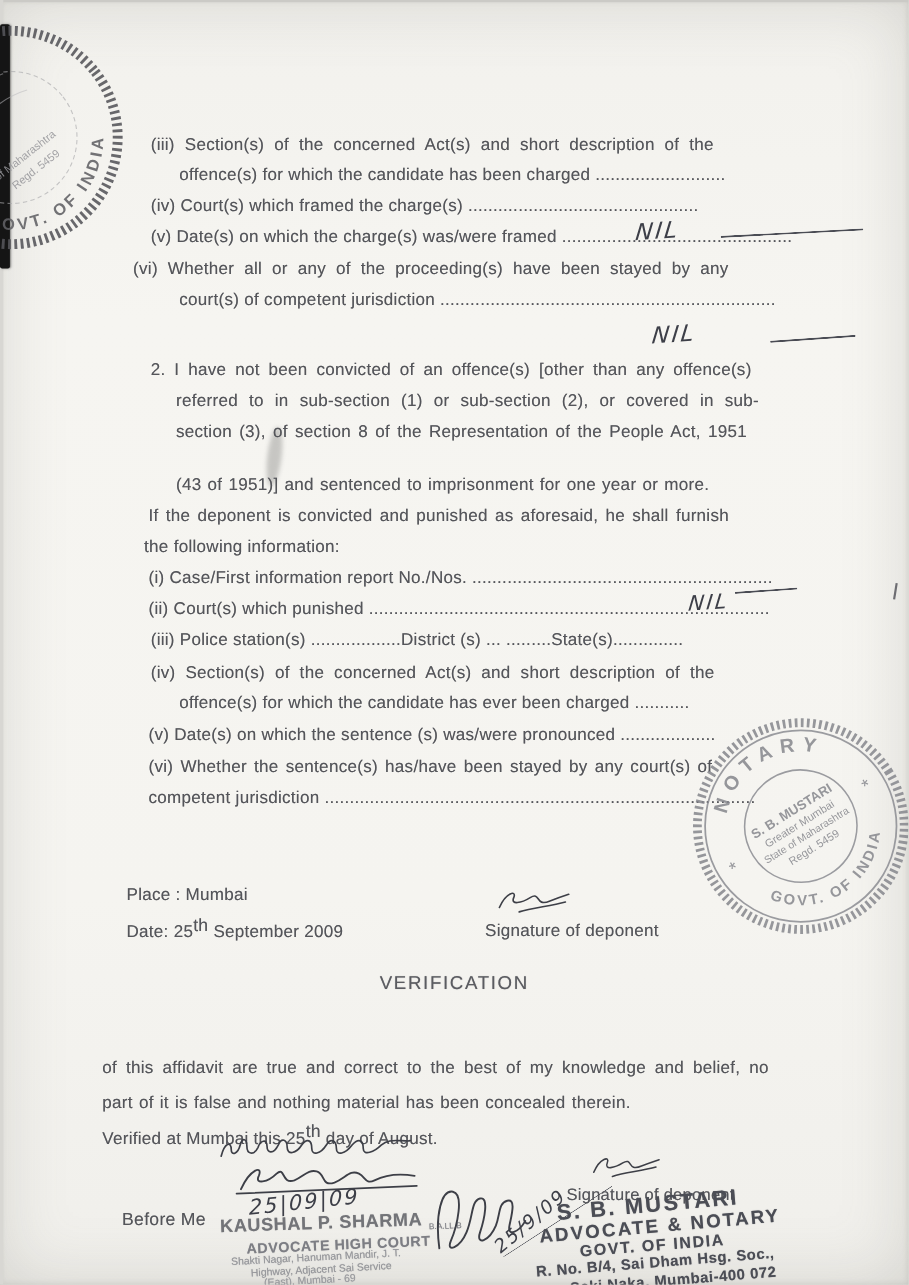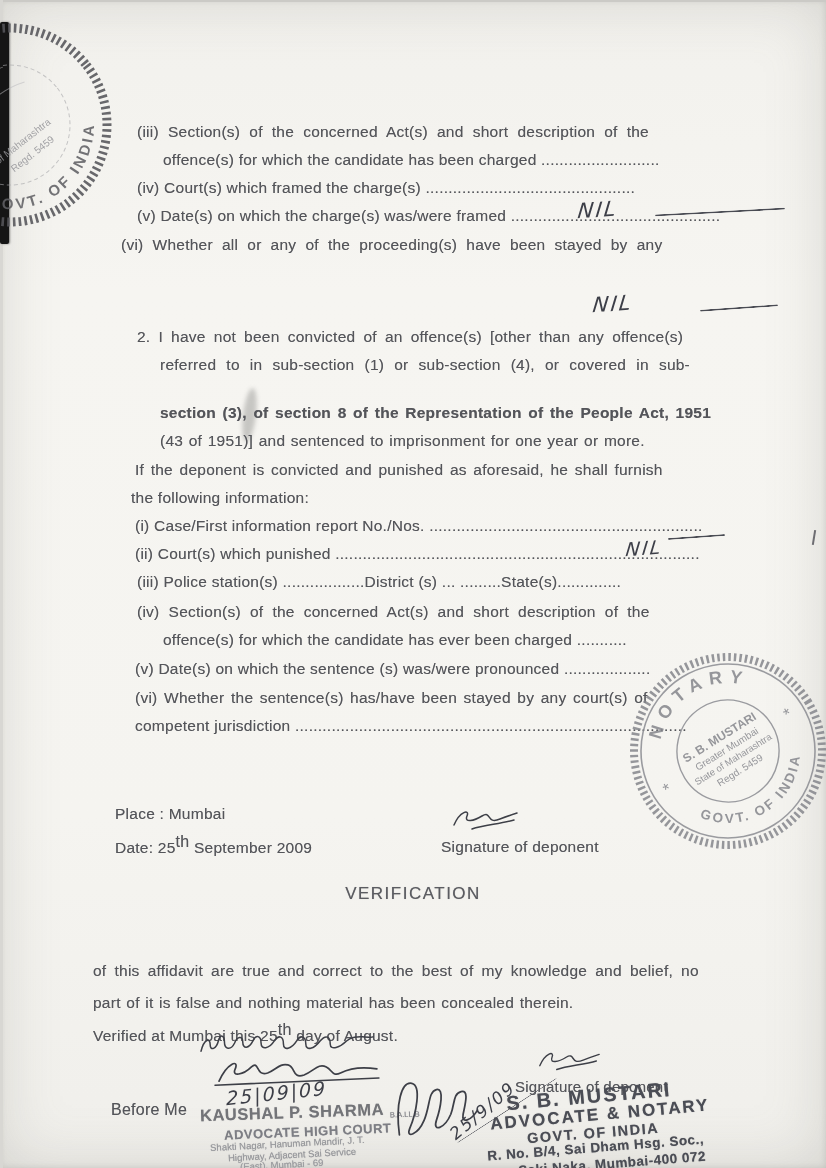--- a/index.html
+++ b/index.html
@@ -67,6 +67,7 @@
   <div class="line" style="left:137px;top:177px;">(iv) Court(s) which framed the charge(s) ..............................................</div>
   <div class="line" style="left:137px;top:205px;">(v) Date(s) on which the charge(s) was/were framed ..............................................</div>
   <div class="line ws4" style="left:121px;top:234px;">(vi) Whether all or any of the proceeding(s) have been stayed by any</div>
+  <div class="line" style="left:163px;top:262px;">court(s) of competent jurisdiction ...................................................................</div>
 
   <div class="hand nil" style="left:578px;top:198px;">NIL</div>
   <div class="dash" style="left:655px;top:211px;width:130px;transform:rotate(-3deg);"></div>

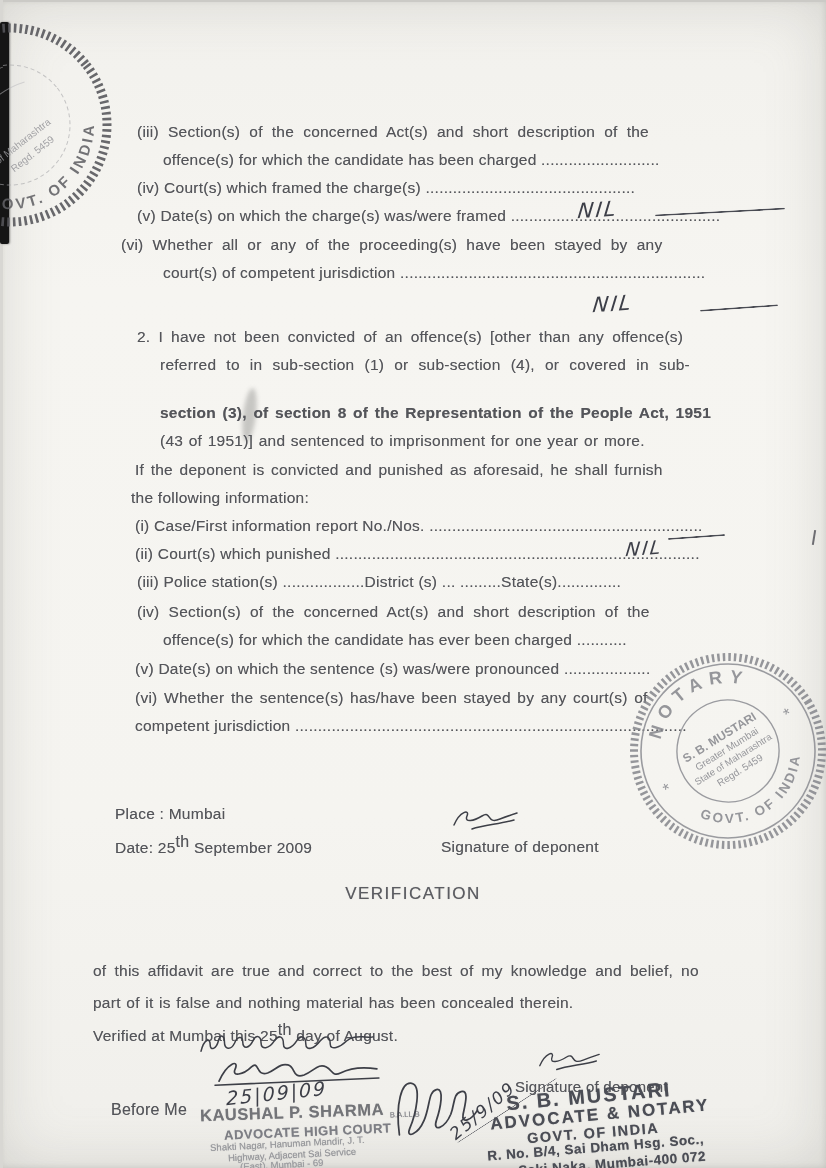--- a/index.html
+++ b/index.html
@@ -76,7 +76,7 @@
   <div class="dash" style="left:700px;top:307px;width:78px;transform:rotate(-4deg);"></div>
 
   <div class="line ws3" style="left:137px;top:326px;">2. I have not been convicted of an offence(s) [other than any offence(s)</div>
-  <div class="line ws5" style="left:160px;top:354px;">referred to in sub-section (1) or sub-section (4), or covered in sub-</div>
+  <div class="line ws5" style="left:160px;top:354px;">referred to in sub-section (1) or sub-section (2), or covered in sub-</div>
   <div class="line ws2" style="left:160px;top:402px;font-weight:bold;">section (3), of section 8 of the Representation of the People Act, 1951</div>
   <div class="line ws1" style="left:160px;top:410px;margin-top:20px;">(43 of 1951)] and sentenced to imprisonment for one year or more.</div>
 

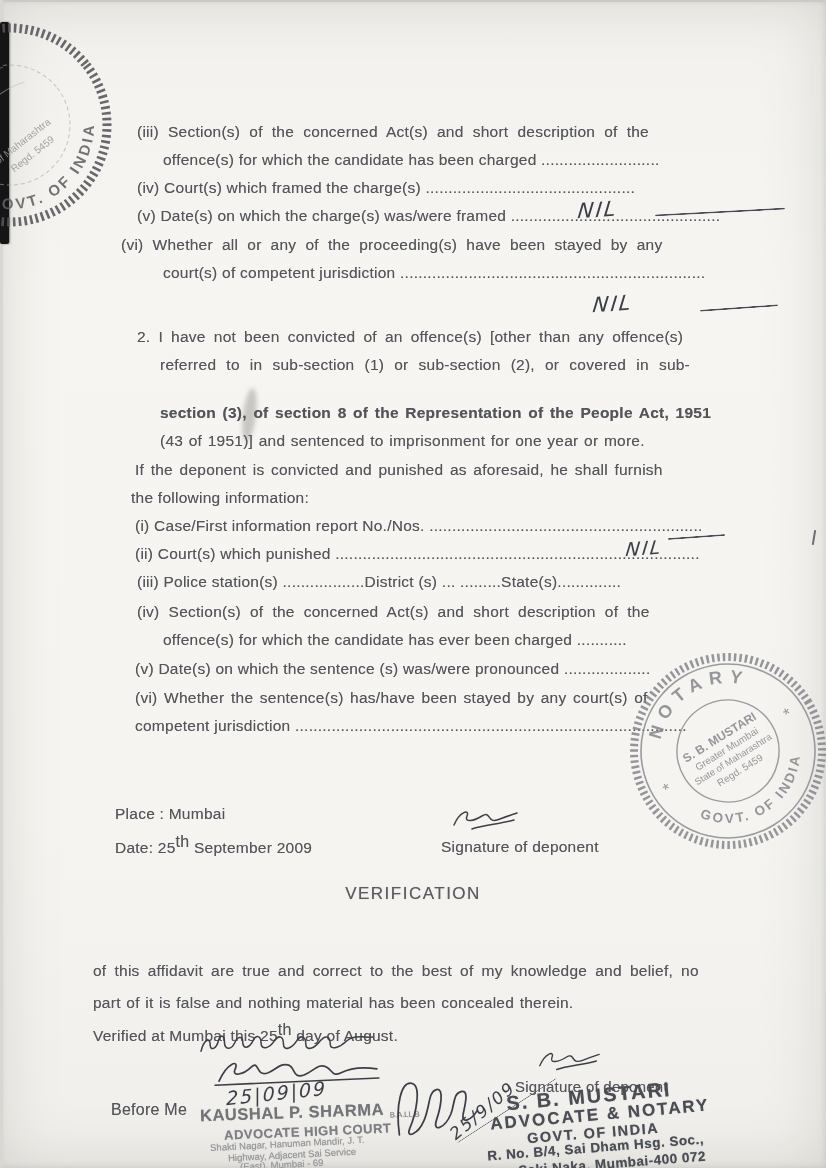--- a/index.html
+++ b/index.html
@@ -77,7 +77,7 @@
 
   <div class="line ws3" style="left:137px;top:326px;">2. I have not been convicted of an offence(s) [other than any offence(s)</div>
   <div class="line ws5" style="left:160px;top:354px;">referred to in sub-section (1) or sub-section (2), or covered in sub-</div>
-  <div class="line ws2" style="left:160px;top:402px;font-weight:bold;">section (3), of section 8 of the Representation of the People Act, 1951</div>
+  <div class="line ws2" style="left:160px;top:382px;">section (3), of section 8 of the Representation of the People Act, 1951</div>
   <div class="line ws1" style="left:160px;top:410px;margin-top:20px;">(43 of 1951)] and sentenced to imprisonment for one year or more.</div>
 
   <div class="line ws2" style="left:135px;top:459px;">If the deponent is convicted and punished as aforesaid, he shall furnish</div>

